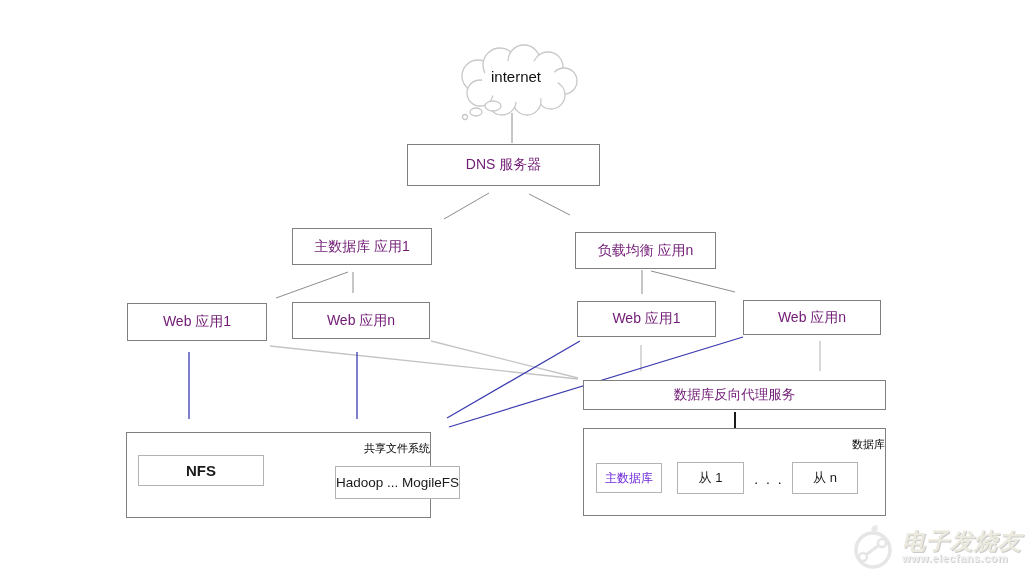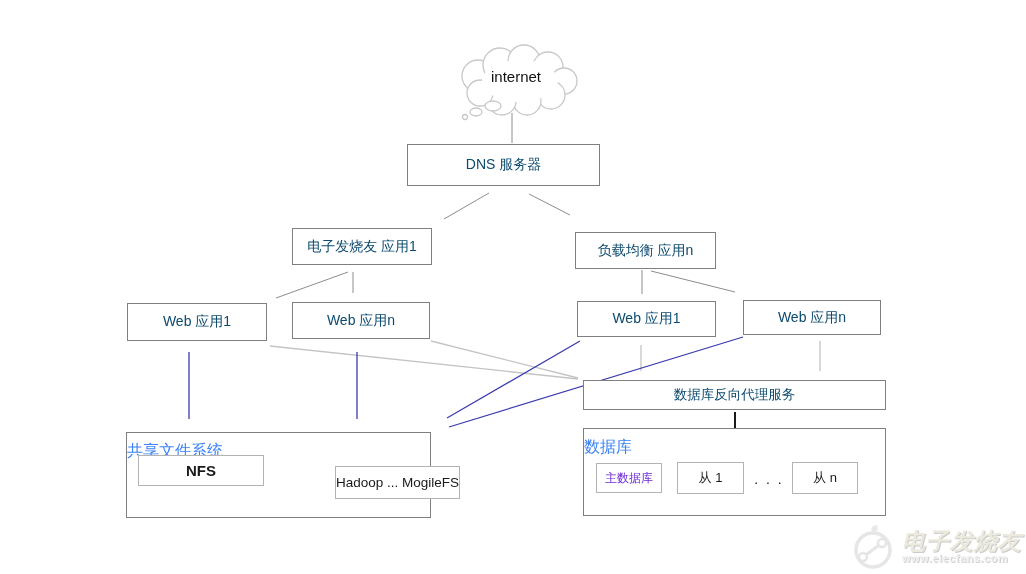--- a/index.html
+++ b/index.html
@@ -14,7 +14,7 @@
     position:absolute; z-index:2; background:#ffffff;
     border:1px solid #7f7f7f;
     display:flex; align-items:center; justify-content:center;
-    font-size:14px; color:#0c4a6e; white-space:nowrap;
+    font-size:14px; color:#701a75; white-space:nowrap;
   }
   .container-node {
     position:absolute; z-index:1; background:#ffffff;

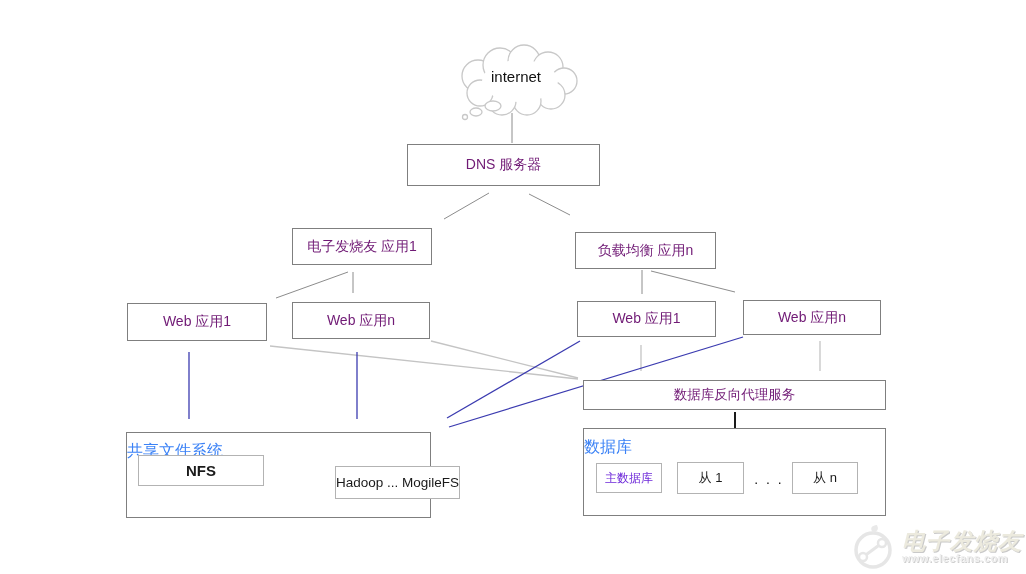--- a/index.html
+++ b/index.html
@@ -104,7 +104,7 @@
 
   <div class="node" style="left:407px; top:144px; width:193px; height:42px;">DNS 服务器</div>
 
-  <div class="node" style="left:292px; top:228px; width:140px; height:37px;">电子发烧友 应用1</div>
+  <div class="node" style="left:292px; top:228px; width:140px; height:37px;">主数据库 应用1</div>
 
   <div class="node" style="left:575px; top:232px; width:141px; height:37px;">负载均衡 应用n</div>
 

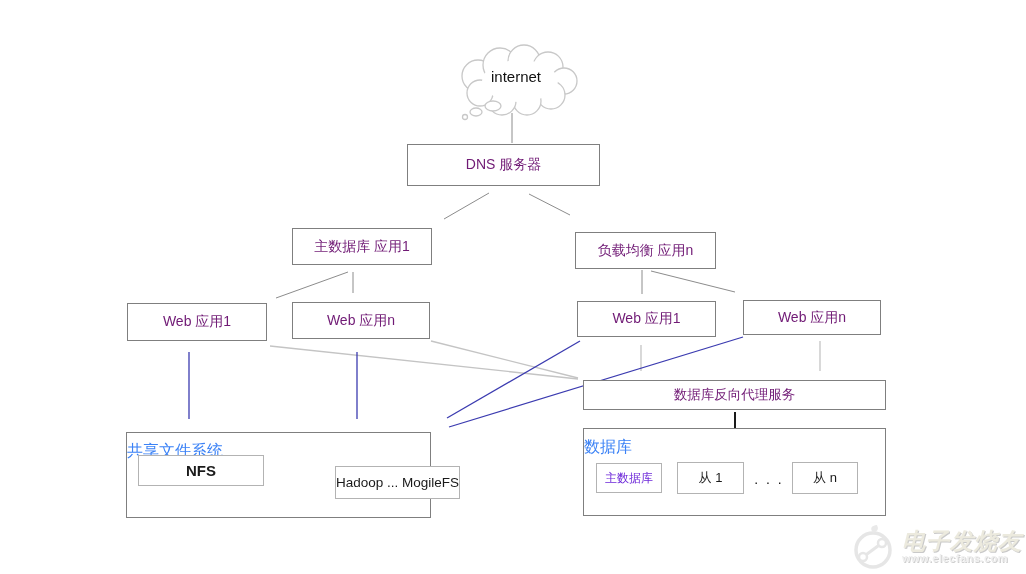--- a/index.html
+++ b/index.html
@@ -22,7 +22,7 @@
   }
   .container-label {
     position:absolute; top:8px; left:0; width:100%;
-    text-align:left; font-size:16px; color:#3b82f6;
+    text-align:right; font-size:11px; color:#000000;
   }
   .inner-node {
     position:absolute; background:#ffffff; border:1px solid #b3b3b3;

